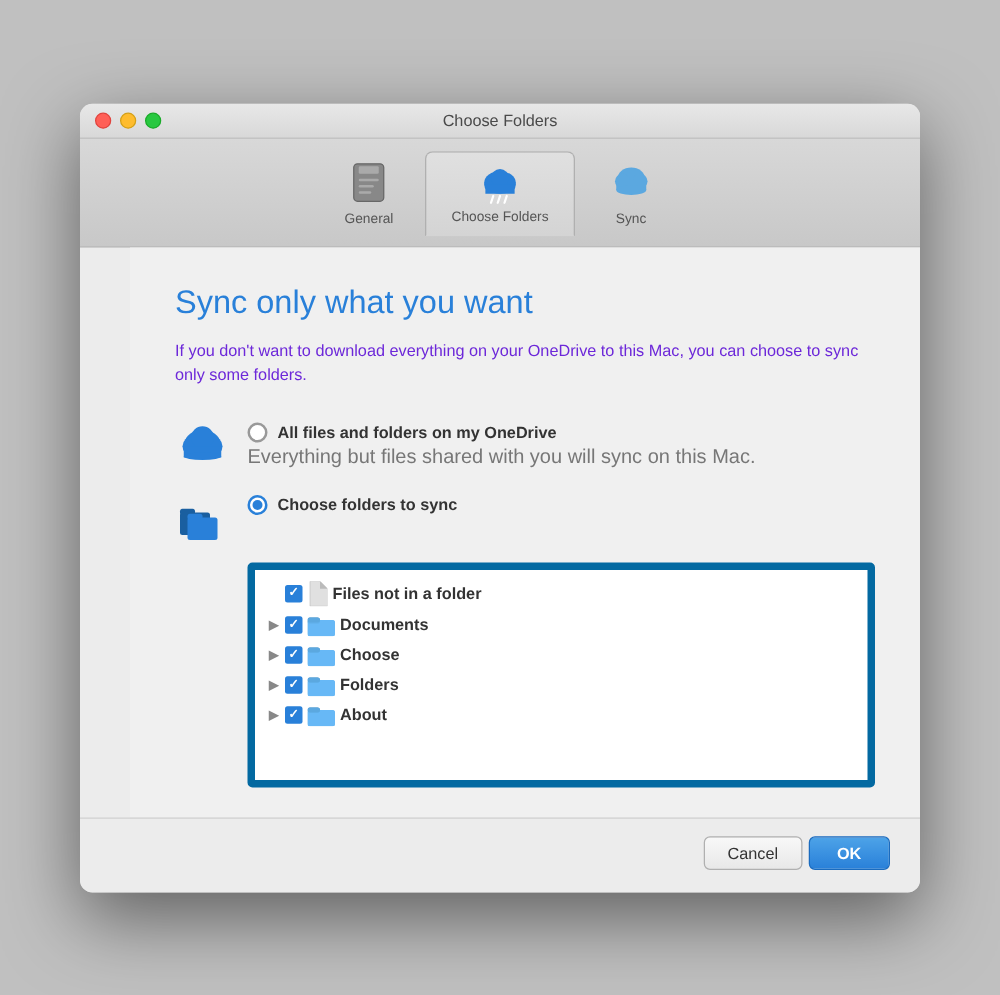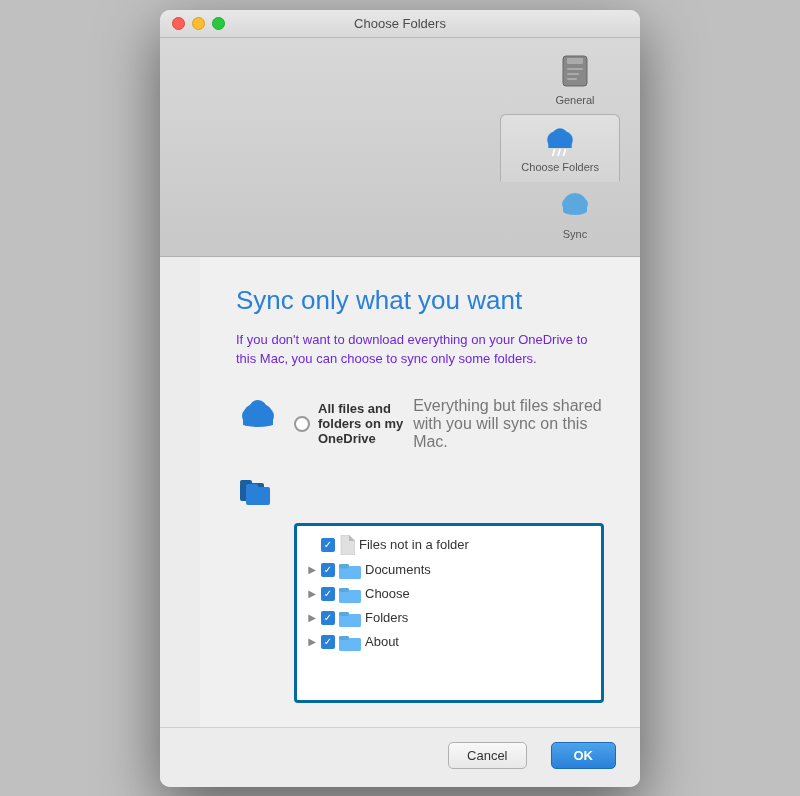--- a/index.html
+++ b/index.html
@@ -13,7 +13,7 @@
       font-family: -apple-system, "Helvetica Neue", Arial, sans-serif;
     }
     .window {
-      width: 480px;
+      width: 672px;
       background: #ececec;
       border-radius: 10px;
       box-shadow: 0 20px 60px rgba(0,0,0,0.5);

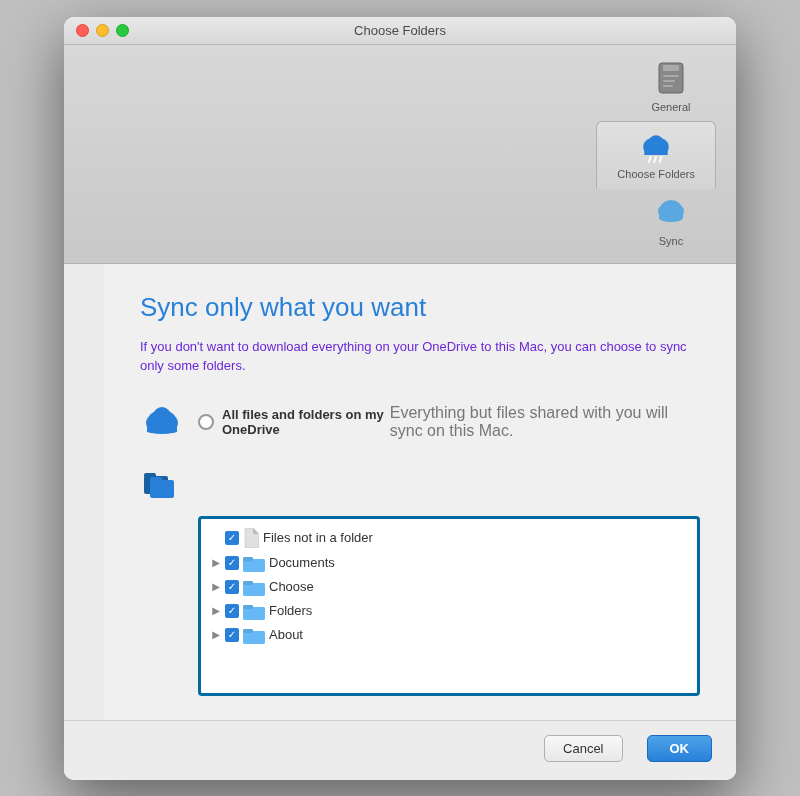--- a/index.html
+++ b/index.html
@@ -56,7 +56,6 @@
       padding: 10px 20px 8px;
       gap: 0;
       border-bottom: 1px solid #b0b0b0;
-      flex-direction: column;
     }
     .tab-item {
       display: flex;

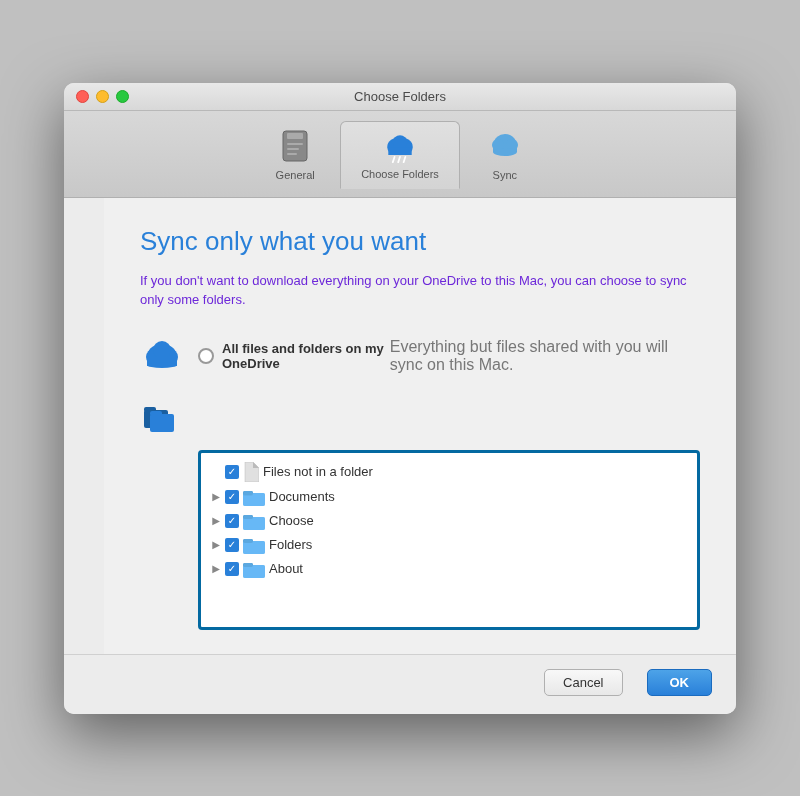--- a/index.html
+++ b/index.html
@@ -116,7 +116,7 @@
     }
     .option-text {
       display: flex;
-      flex-direction: row;
+      flex-direction: column;
       gap: 3px;
       padding-top: 4px;
     }

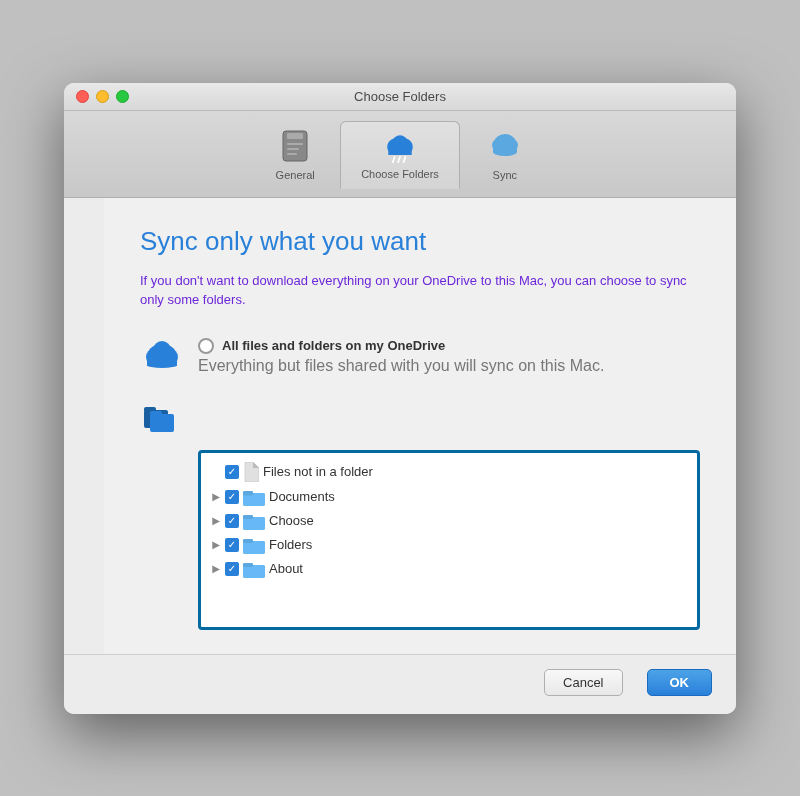--- a/index.html
+++ b/index.html
@@ -323,6 +323,12 @@
           <rect x="10" y="17" width="12" height="5" rx="2" fill="#2980d9"></rect>
         </svg>
       </div>
+      <div class="option-text">
+        <div class="option-label-row">
+          <div class="radio-circle selected"></div>
+          <span class="option-title">Choose folders to sync</span>
+        </div>
+      </div>
     </div>
 
     <div class="folder-list">

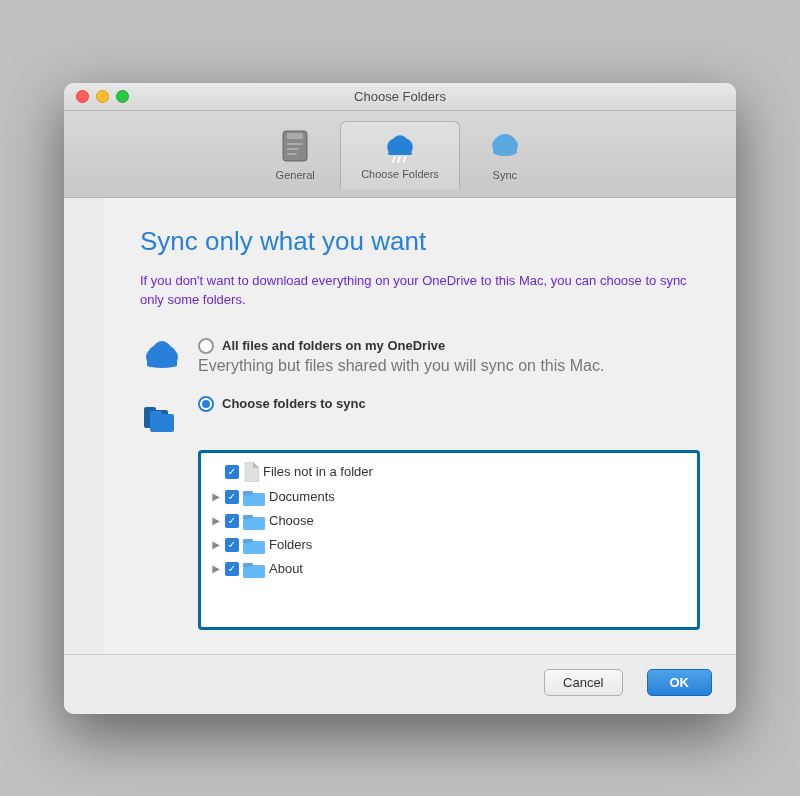--- a/index.html
+++ b/index.html
@@ -157,13 +157,14 @@
       margin-left: 0px;
     }
     .folder-list {
-      border: 3px solid #0369a1;
+      border: 6px solid #0369a1;
       background: white;
       border-radius: 4px;
       margin-left: 58px;
       margin-top: 6px;
       padding: 6px 0;
       min-height: 180px;
+      font-weight: bold;
     }
     .folder-item {
       display: flex;

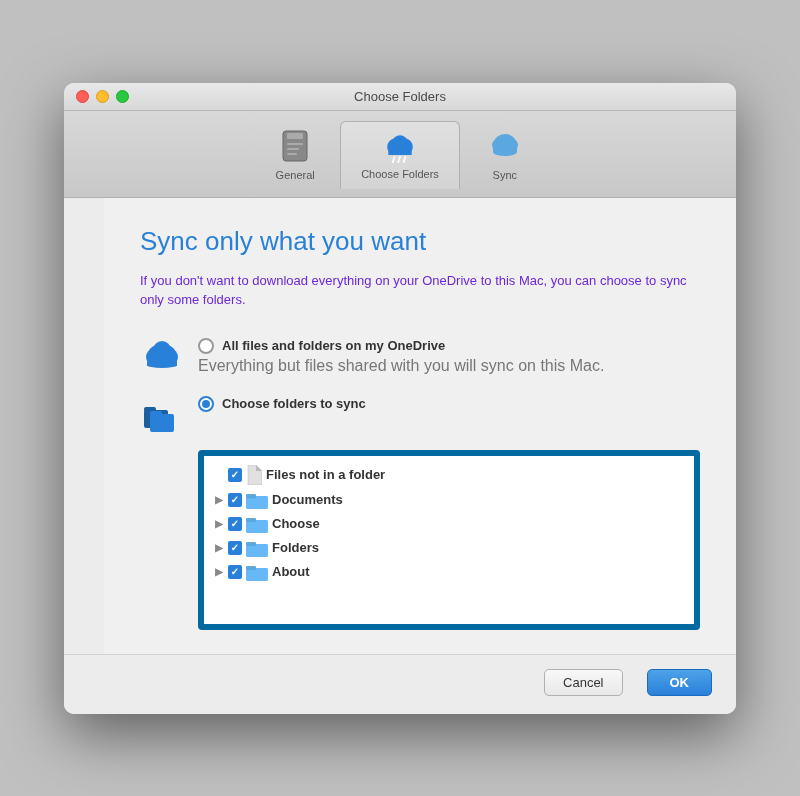--- a/index.html
+++ b/index.html
@@ -204,7 +204,7 @@
       justify-content: flex-end;
       align-items: center;
       padding: 14px 24px 18px;
-      gap: 24px;
+      gap: 5px;
       background: #ececec;
       border-top: 1px solid #d0d0d0;
     }

